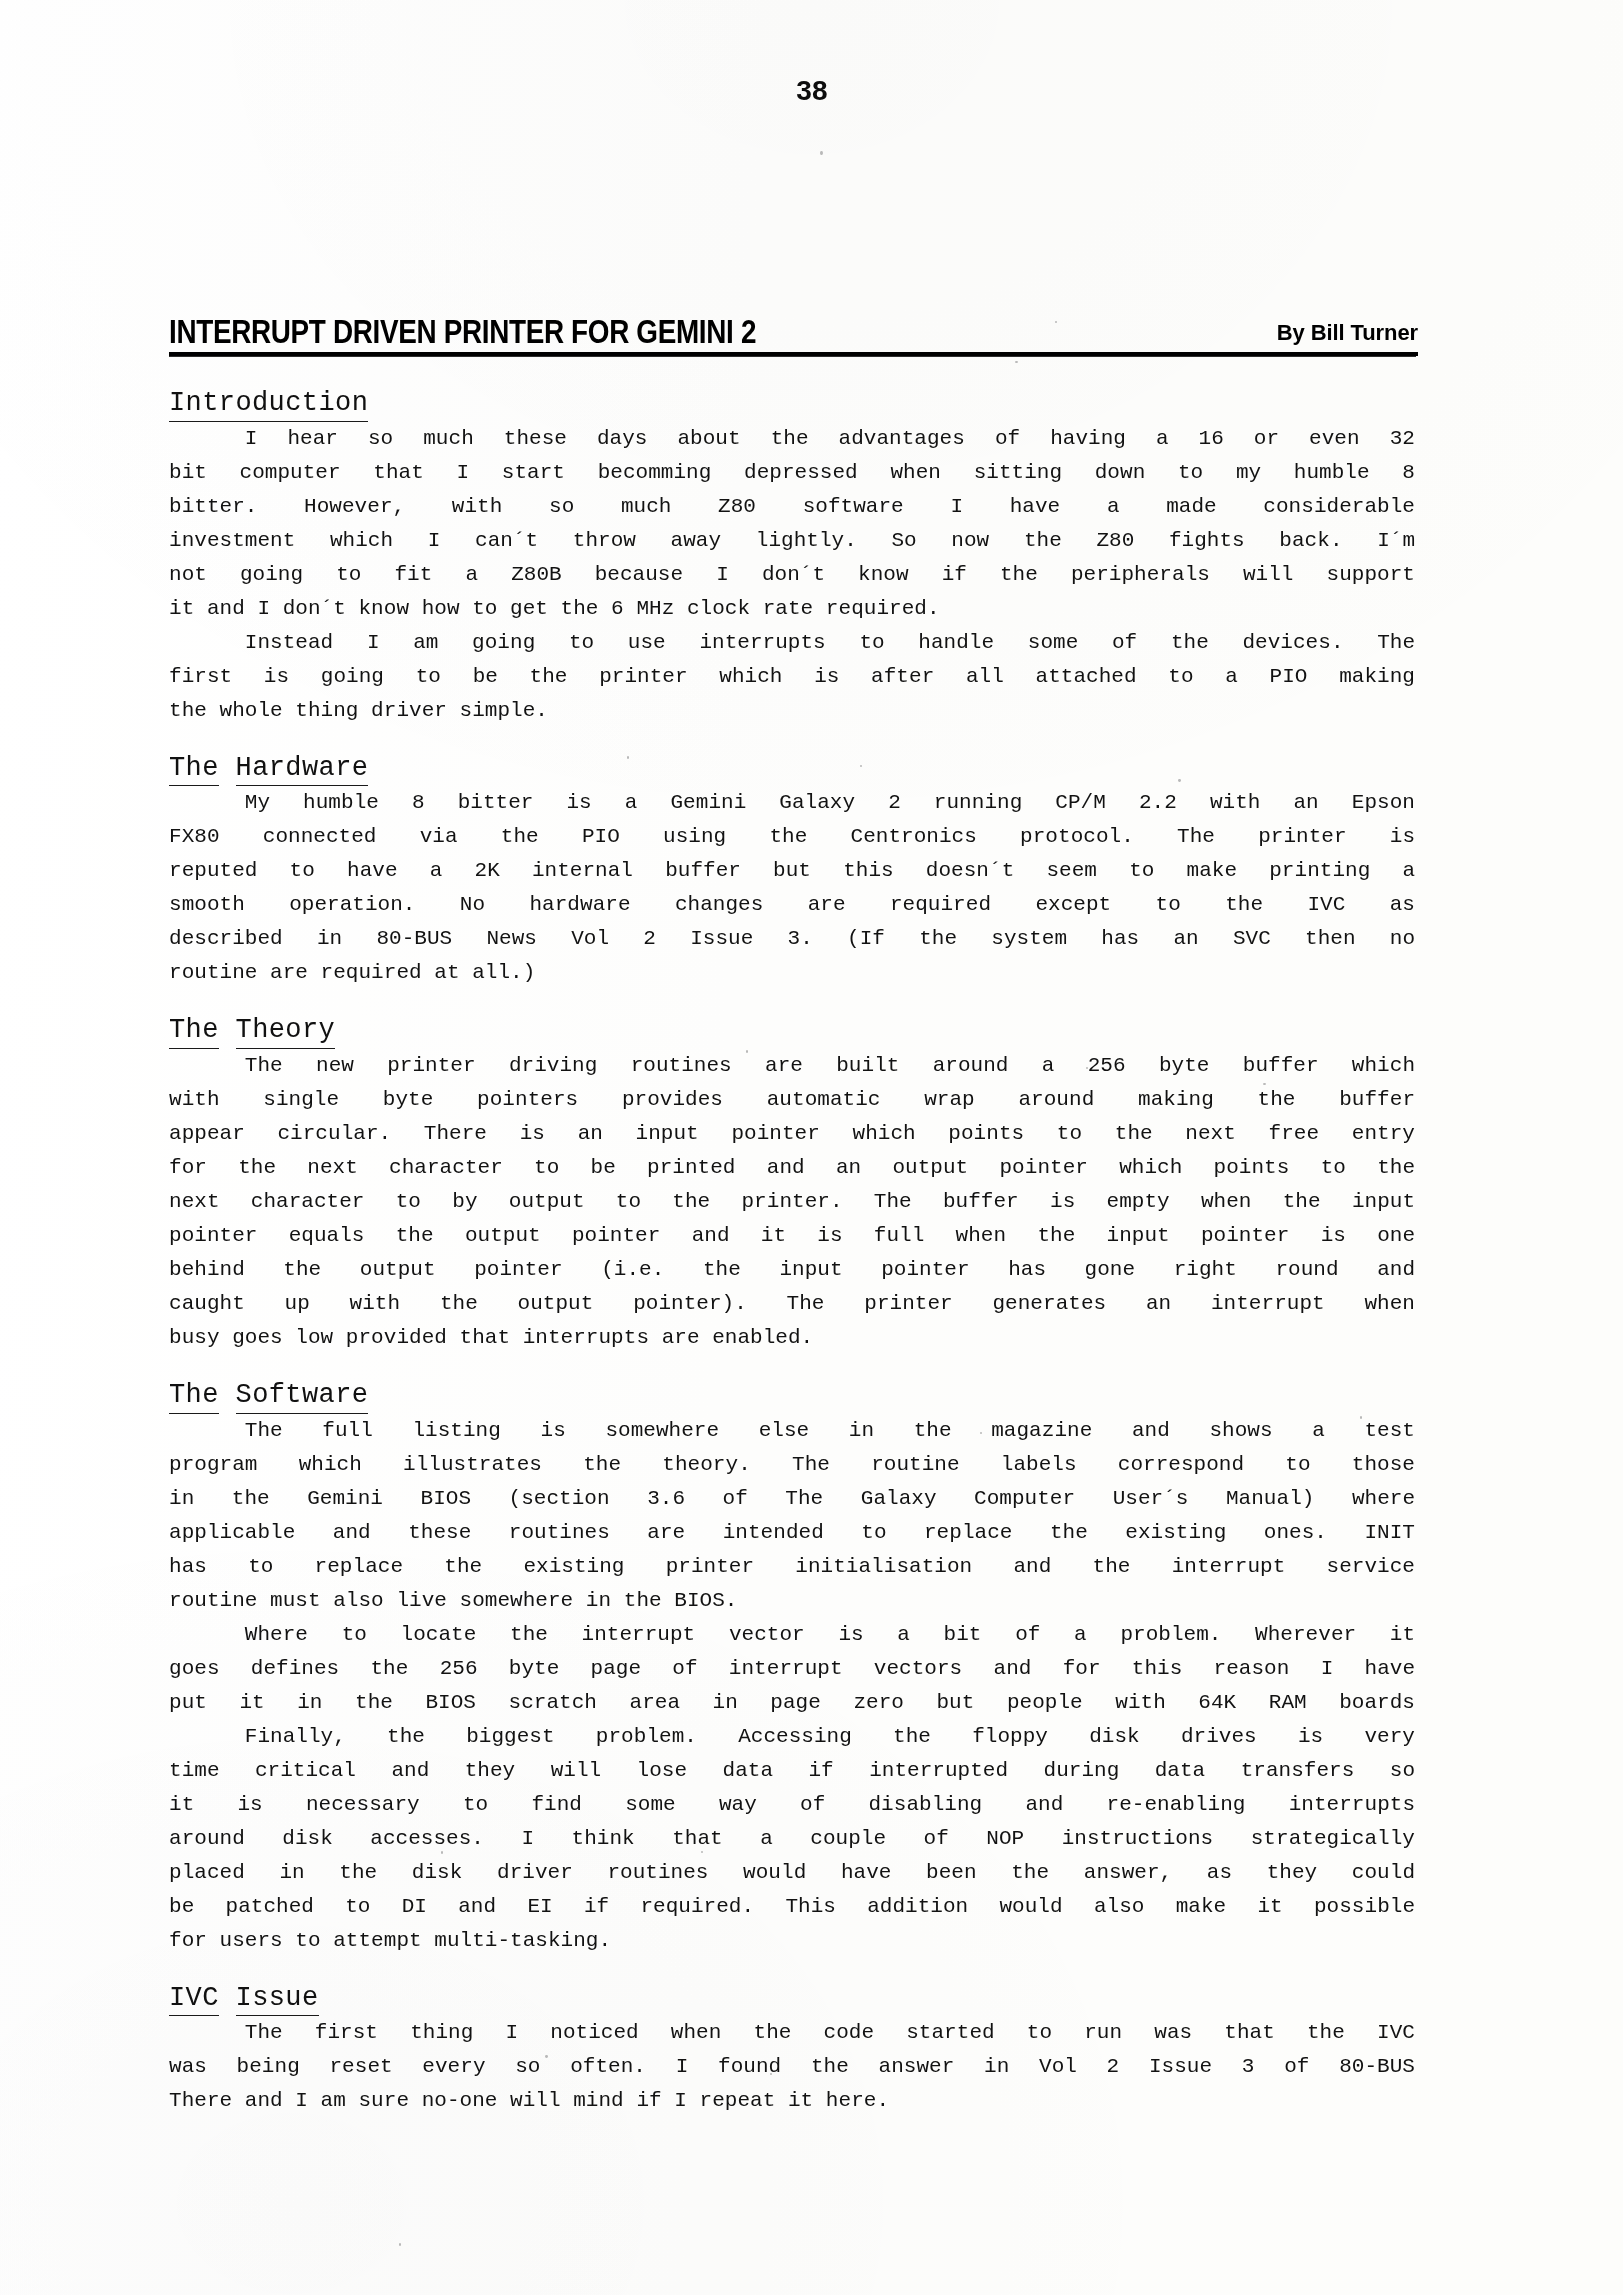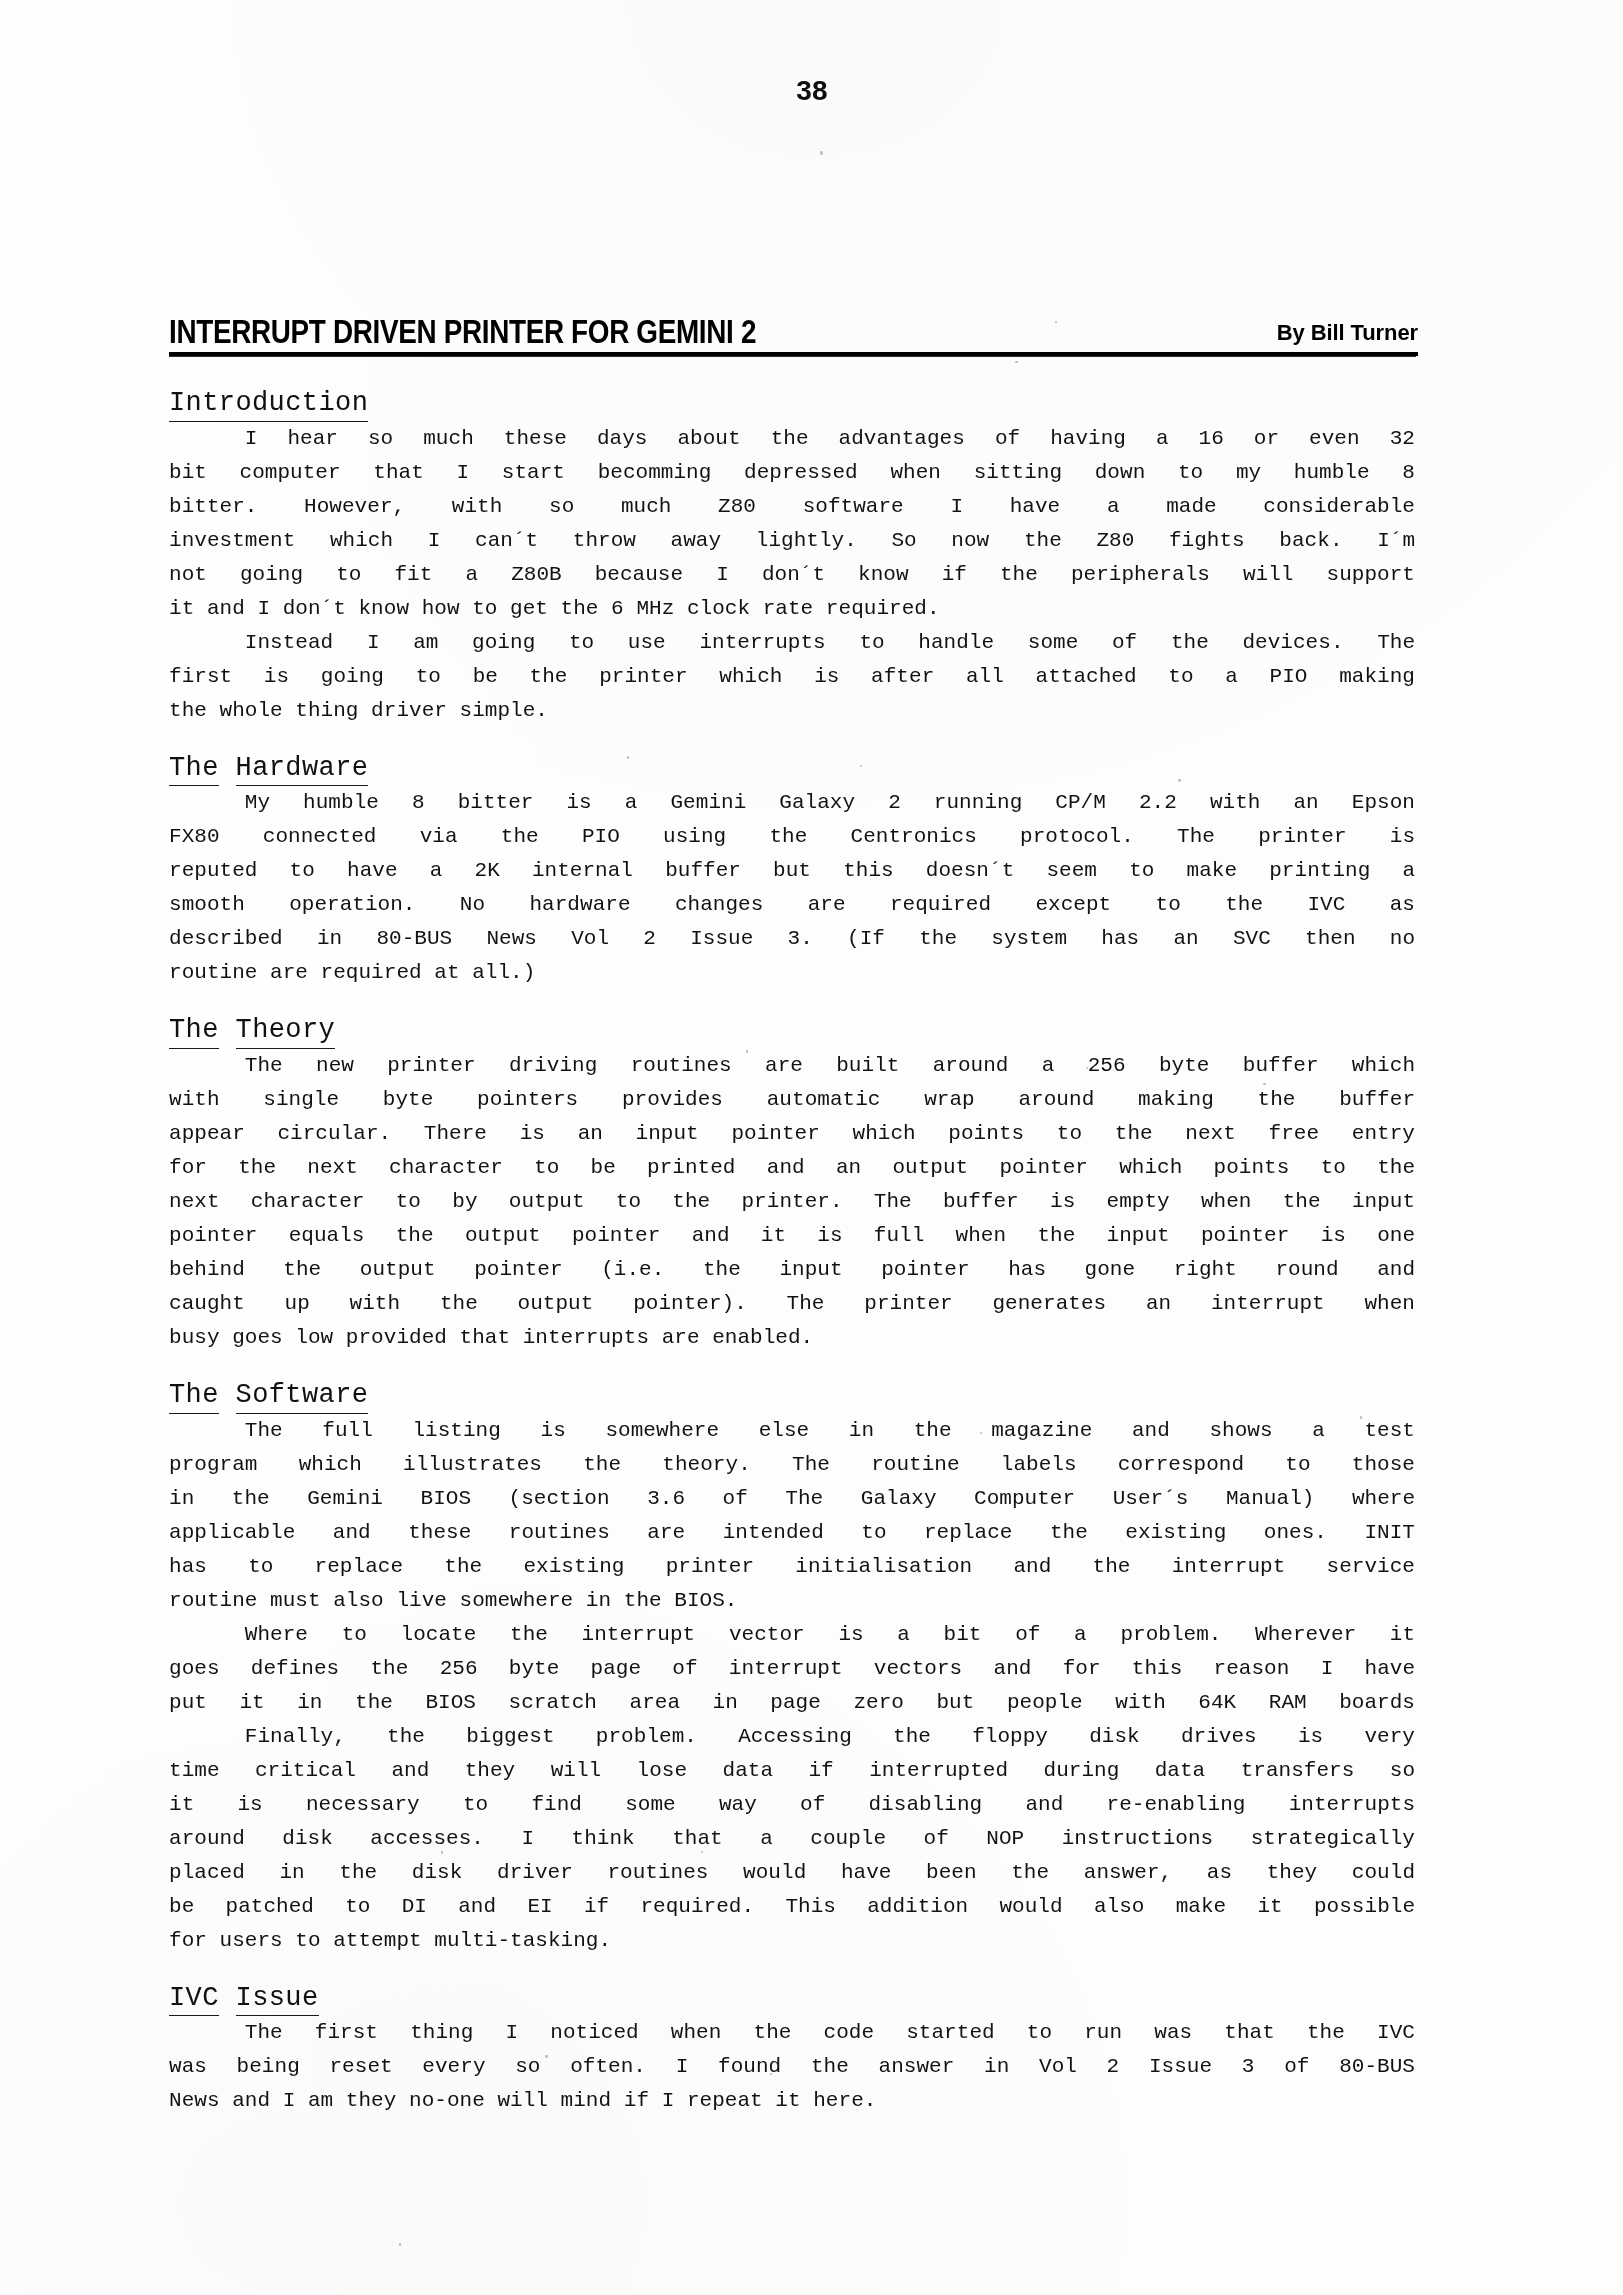--- a/index.html
+++ b/index.html
@@ -259,7 +259,7 @@
         <div class="para">
           <div class="ln just"><span>      </span><span>The</span><span class="gap"></span><span>first</span><span class="gap"></span><span>thing</span><span class="gap"></span><span>I</span><span class="gap"></span><span>noticed</span><span class="gap"></span><span>when</span><span class="gap"></span><span>the</span><span class="gap"></span><span>code</span><span class="gap"></span><span>started</span><span class="gap"></span><span>to</span><span class="gap"></span><span>run</span><span class="gap"></span><span>was</span><span class="gap"></span><span>that</span><span class="gap"></span><span>the</span><span class="gap"></span><span>IVC</span></div>
           <div class="ln just"><span>was</span><span class="gap"></span><span>being</span><span class="gap"></span><span>reset</span><span class="gap"></span><span>every</span><span class="gap"></span><span>so</span><span class="gap"></span><span>often.</span><span class="gap"></span><span>I</span><span class="gap"></span><span>found</span><span class="gap"></span><span>the</span><span class="gap"></span><span>answer</span><span class="gap"></span><span>in</span><span class="gap"></span><span>Vol</span><span class="gap"></span><span>2</span><span class="gap"></span><span>Issue</span><span class="gap"></span><span>3</span><span class="gap"></span><span>of</span><span class="gap"></span><span>80-BUS</span></div>
-          <div class="ln flush"><span>News and I am they no-one will mind if I repeat it here.</span></div>
+          <div class="ln flush"><span>There and I am sure no-one will mind if I repeat it here.</span></div>
         </div>
       </div>
     </div>

